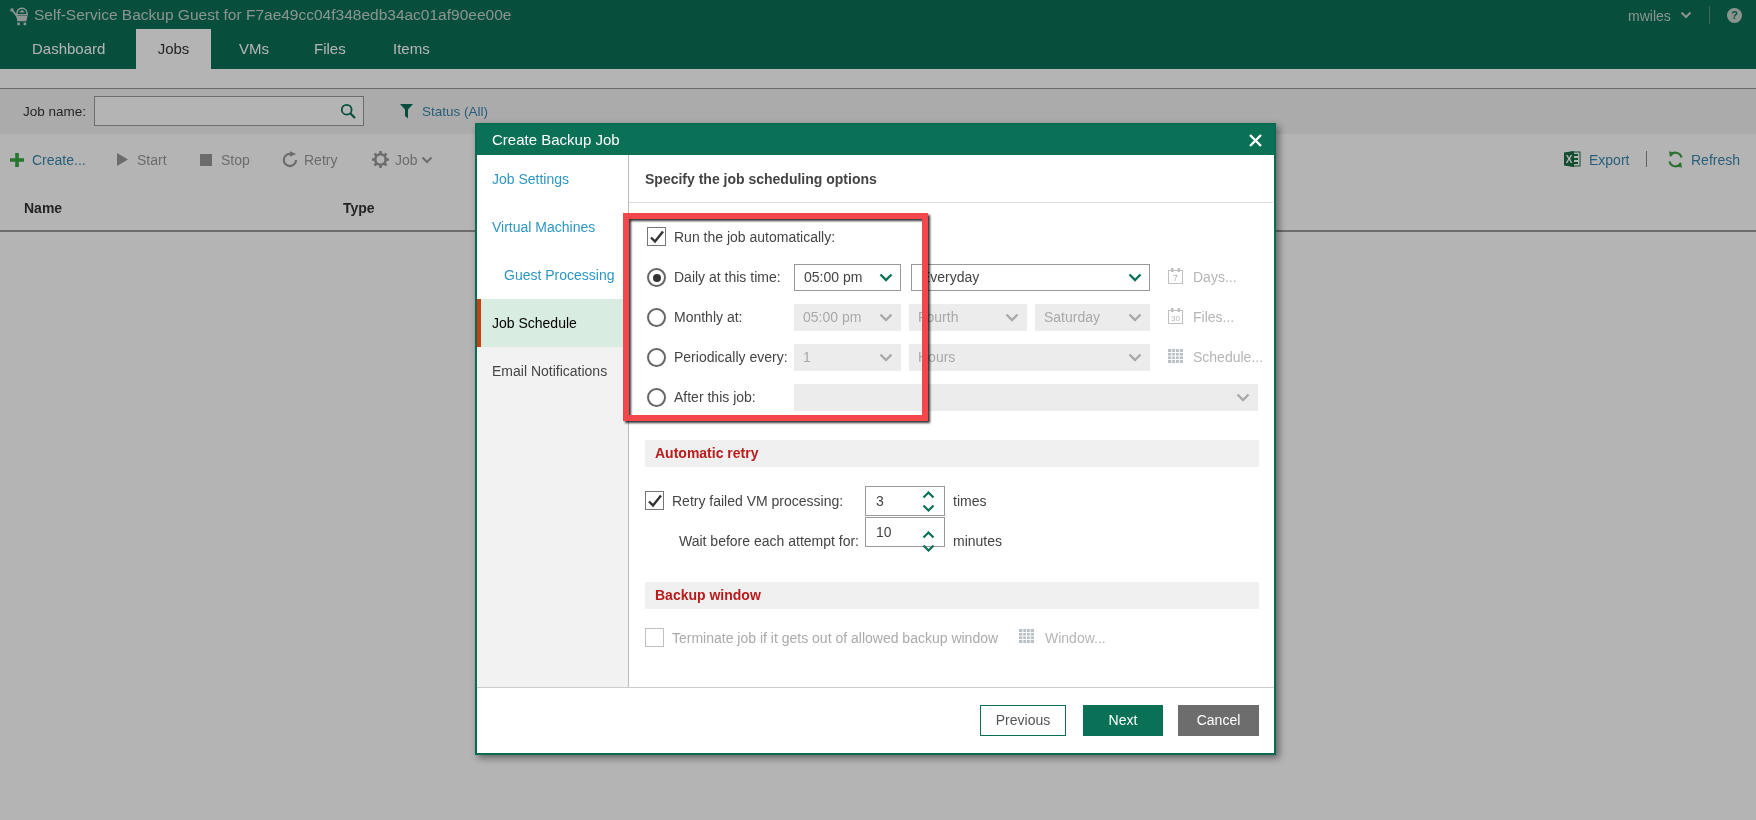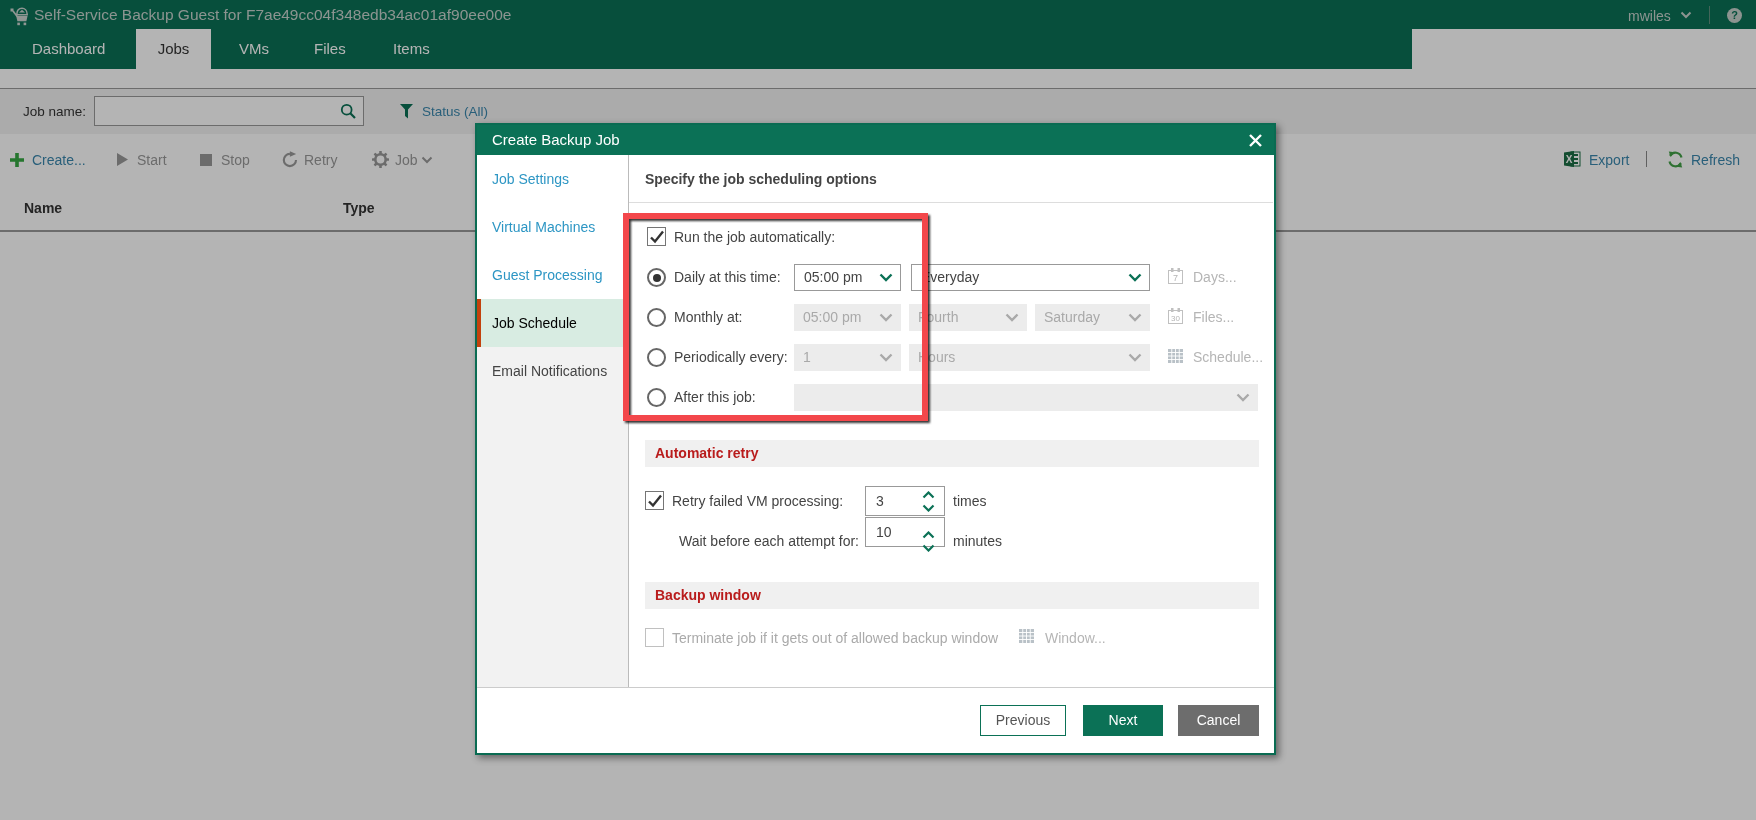--- a/index.html
+++ b/index.html
@@ -9,7 +9,7 @@
 
 
 #topbar { left:0; top:0; width:1756px; height:29px; background:#0a7156; }
-#nav { left:0; top:29px; width:1412px; height:40px; background:#0a7156; }
+#nav { left:0; top:29px; width:1756px; height:40px; background:#0a7156; }
 .navtab { position:absolute; top:0; height:40px; line-height:40px; color:#fff; font-size:15px; }
 #tab-jobs { background:#fff; color:#333; text-align:center; }
 #title { left:34px; top:6px; font-size:15.5px; color:#c7d2cd; }

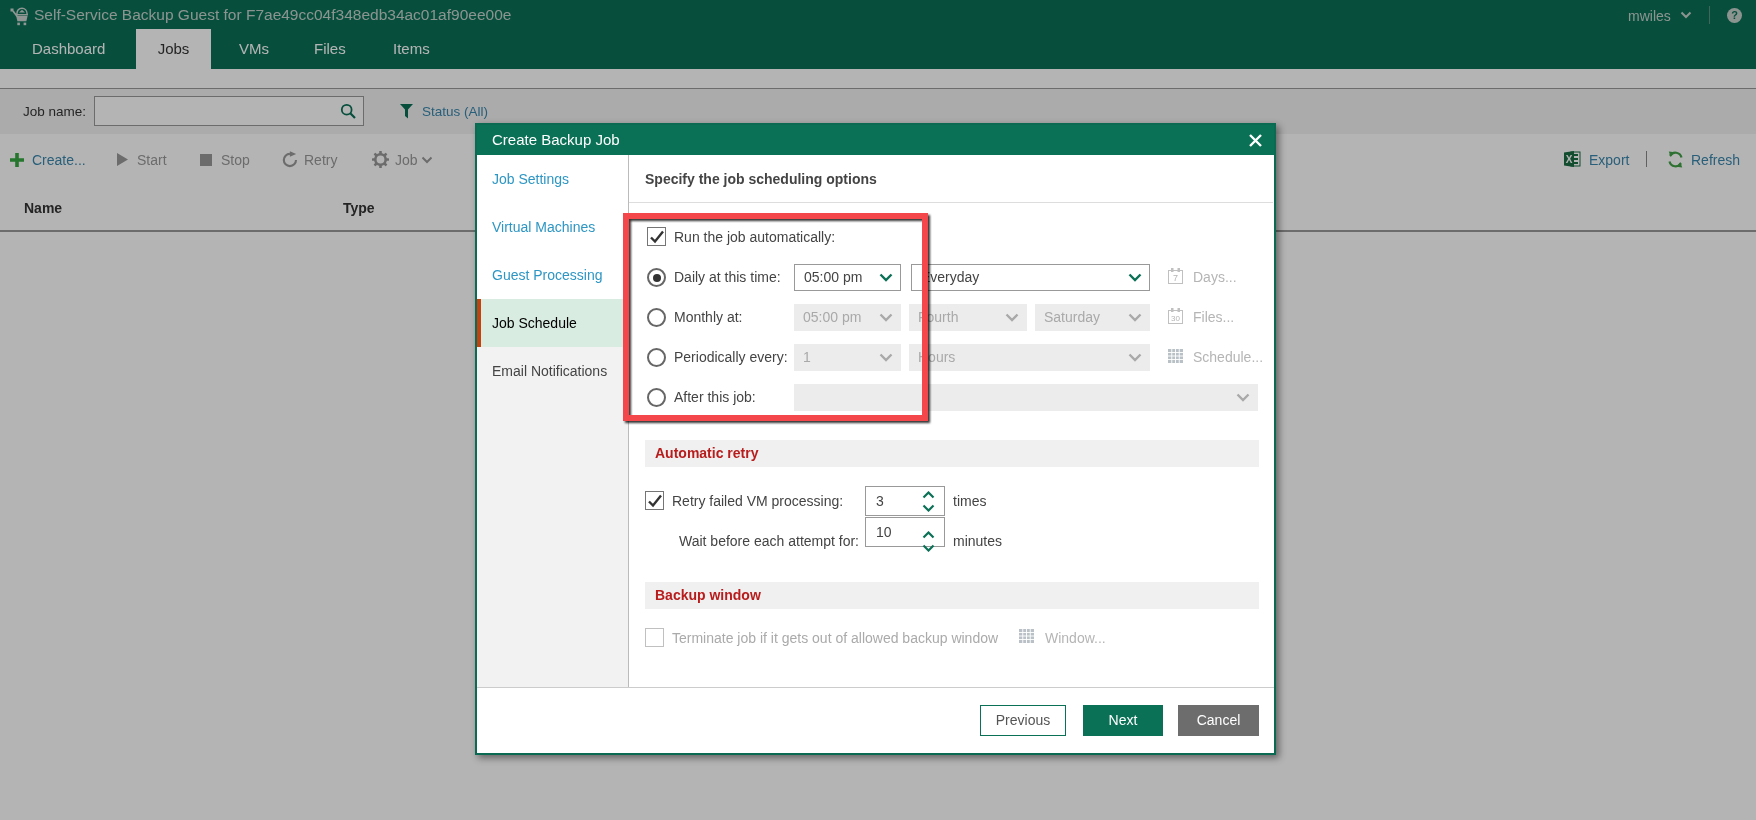--- a/index.html
+++ b/index.html
@@ -172,7 +172,7 @@
   <div class="abs" id="sidebar">
     <div class="sitem sblue" style="top:0px;">Job Settings</div>
     <div class="sitem sblue" style="top:48px;">Virtual Machines</div>
-    <div class="sitem sblue" style="top:96px;">Guest Processing</div>
+    <div class="sitem sblue" style="top:96px;margin-left:12px;">Guest Processing</div>
     <div class="sitem" id="sactive" style="top:144px;">Job Schedule</div>
     <div id="sgray"></div>
     <div class="sitem" style="top:192px; color:#444;">Email Notifications</div>

